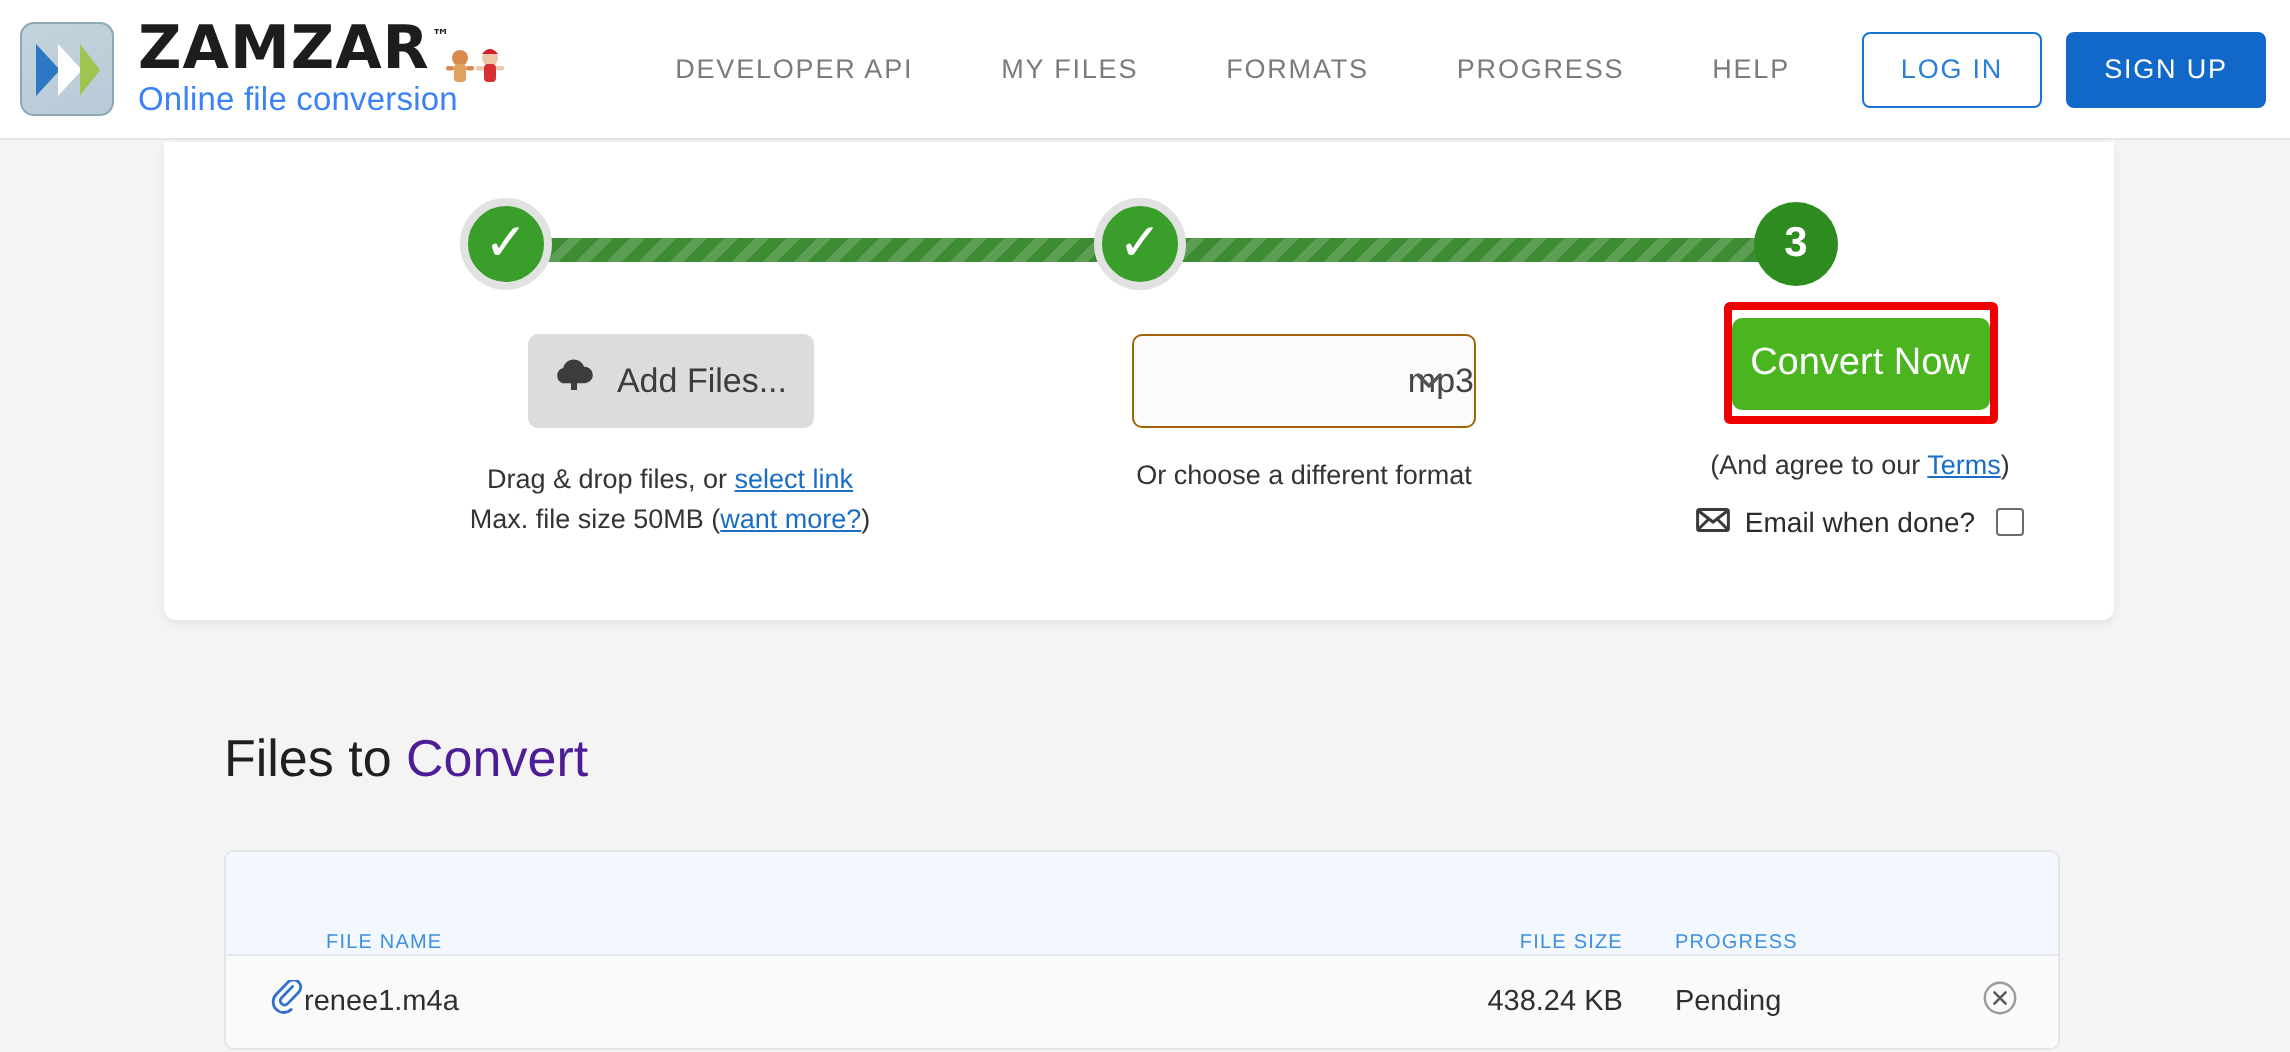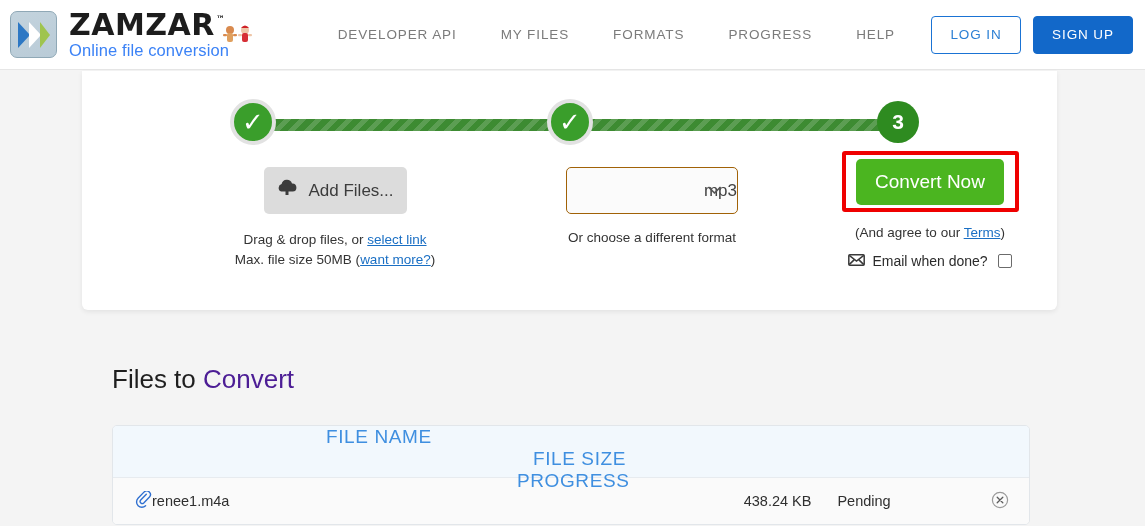--- a/index.html
+++ b/index.html
@@ -265,7 +265,7 @@
   }
 
   .convert-highlight {
-    width: 177px;
+    width: 137px;
     height: 61px;
     margin: 0 auto;
     border: 4px solid #ef0000;

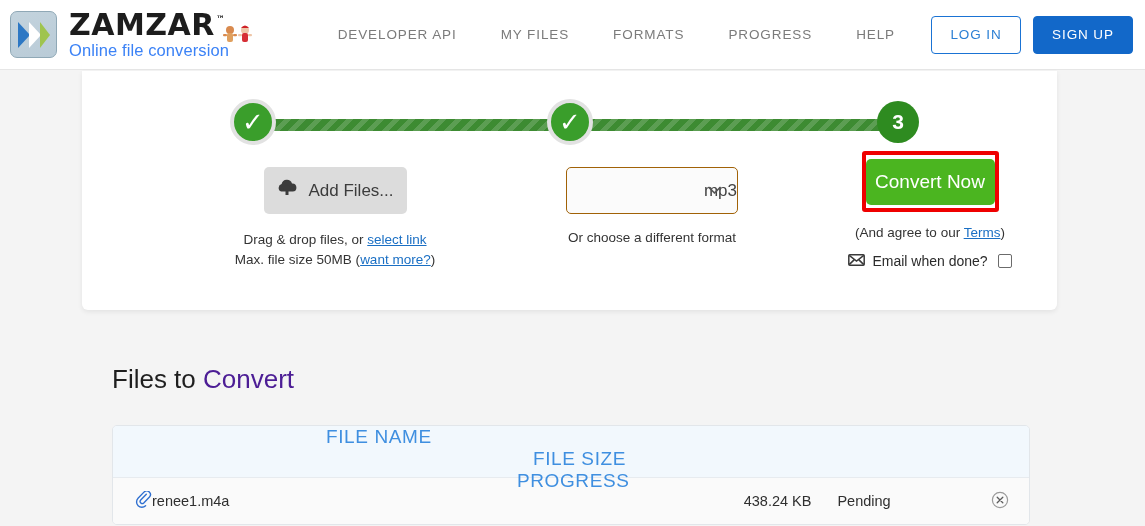--- a/index.html
+++ b/index.html
@@ -341,14 +341,13 @@
   }
   .files-head {
     display: flex;
-    align-items: center;
+    align-items: flex-end;
     height: 51px;
     background: #f2f8fd;
     border-bottom: 1px solid #e7ebef;
     color: #3f8fe0;
-    font-size: 19px;
+    font-size: 10px;
     letter-spacing: 0.6px;
-    flex-direction: column;
   }
   .files-row {
     display: flex;

